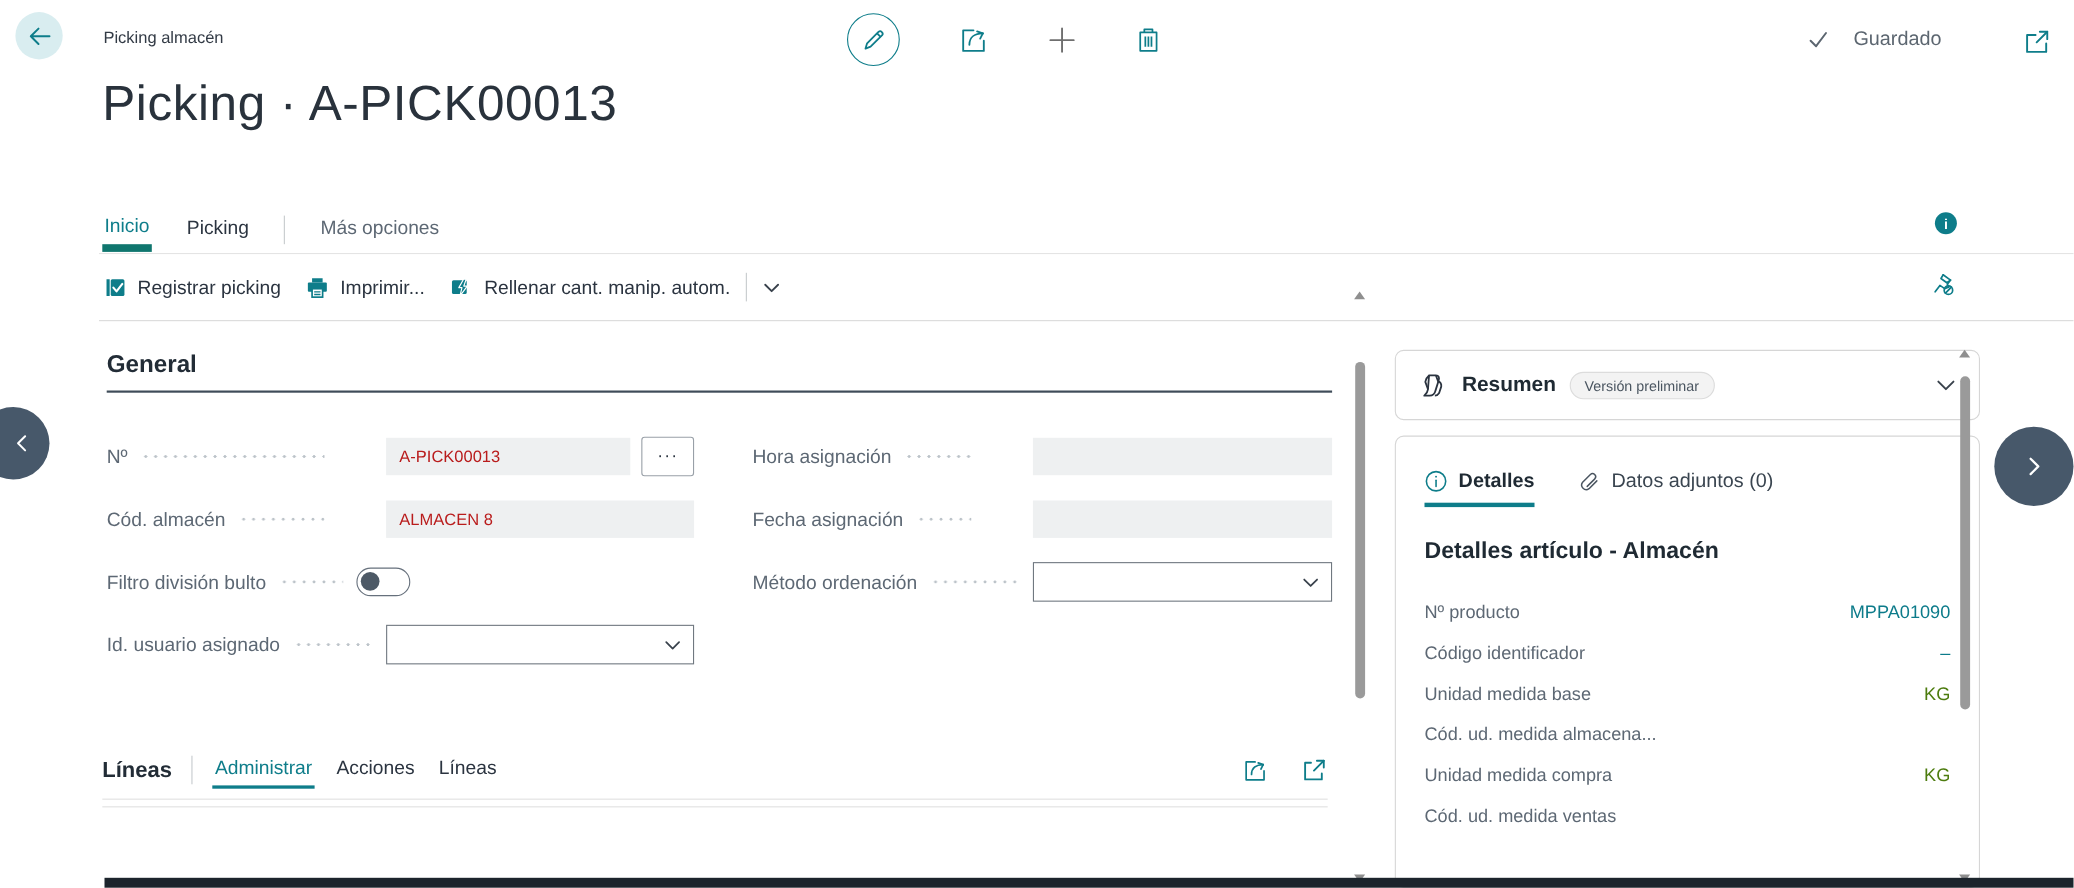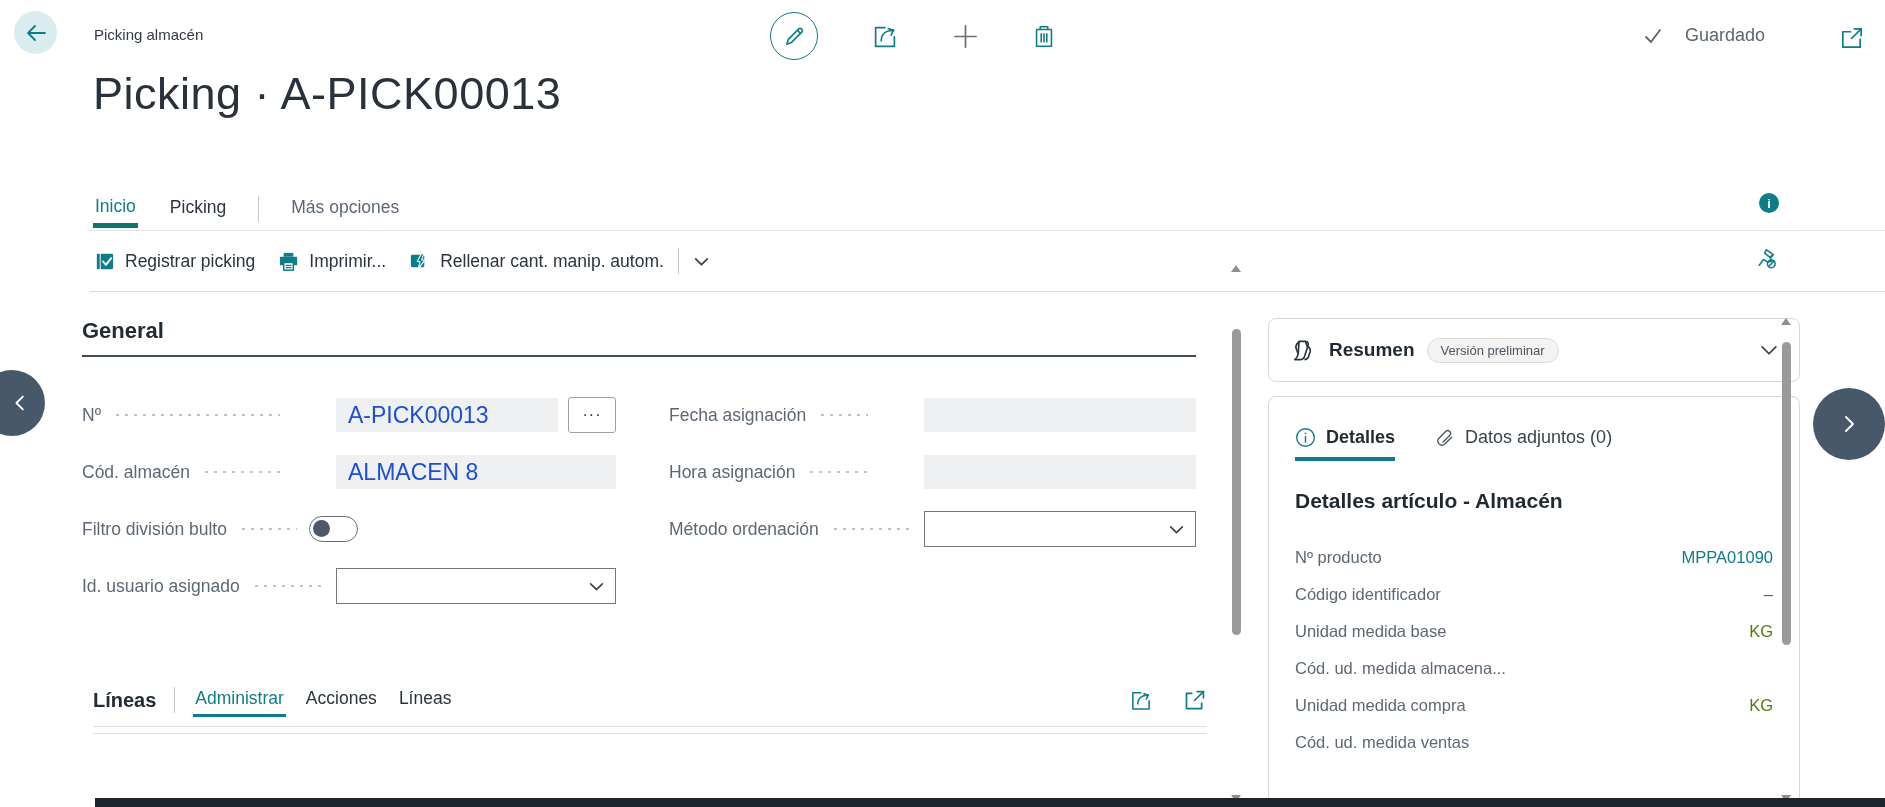--- a/index.html
+++ b/index.html
@@ -24,7 +24,7 @@
   
   .tabstrip { left:93px; top:188px; display:flex; align-items:center; gap:30px; height:42px; }
   .tab { font-size:17.5px; padding:6px 2px 9px 2px; cursor:pointer; color:#2b3440; }
-  .tab.active { color:#0e7d8a; border-bottom:5px solid #0f766e; padding-bottom:6px; }
+  .tab.active { color:#0e7d8a; border-bottom:7px solid #0f766e; padding-bottom:6px; }
   .tab.more { color:#5d6874; }
   .vdiv { width:1px; height:26px; background:#c6cacd; }
   .tab-divider-line { left:90px; right:0; top:230px; height:1px; background:#e4e4e4; }

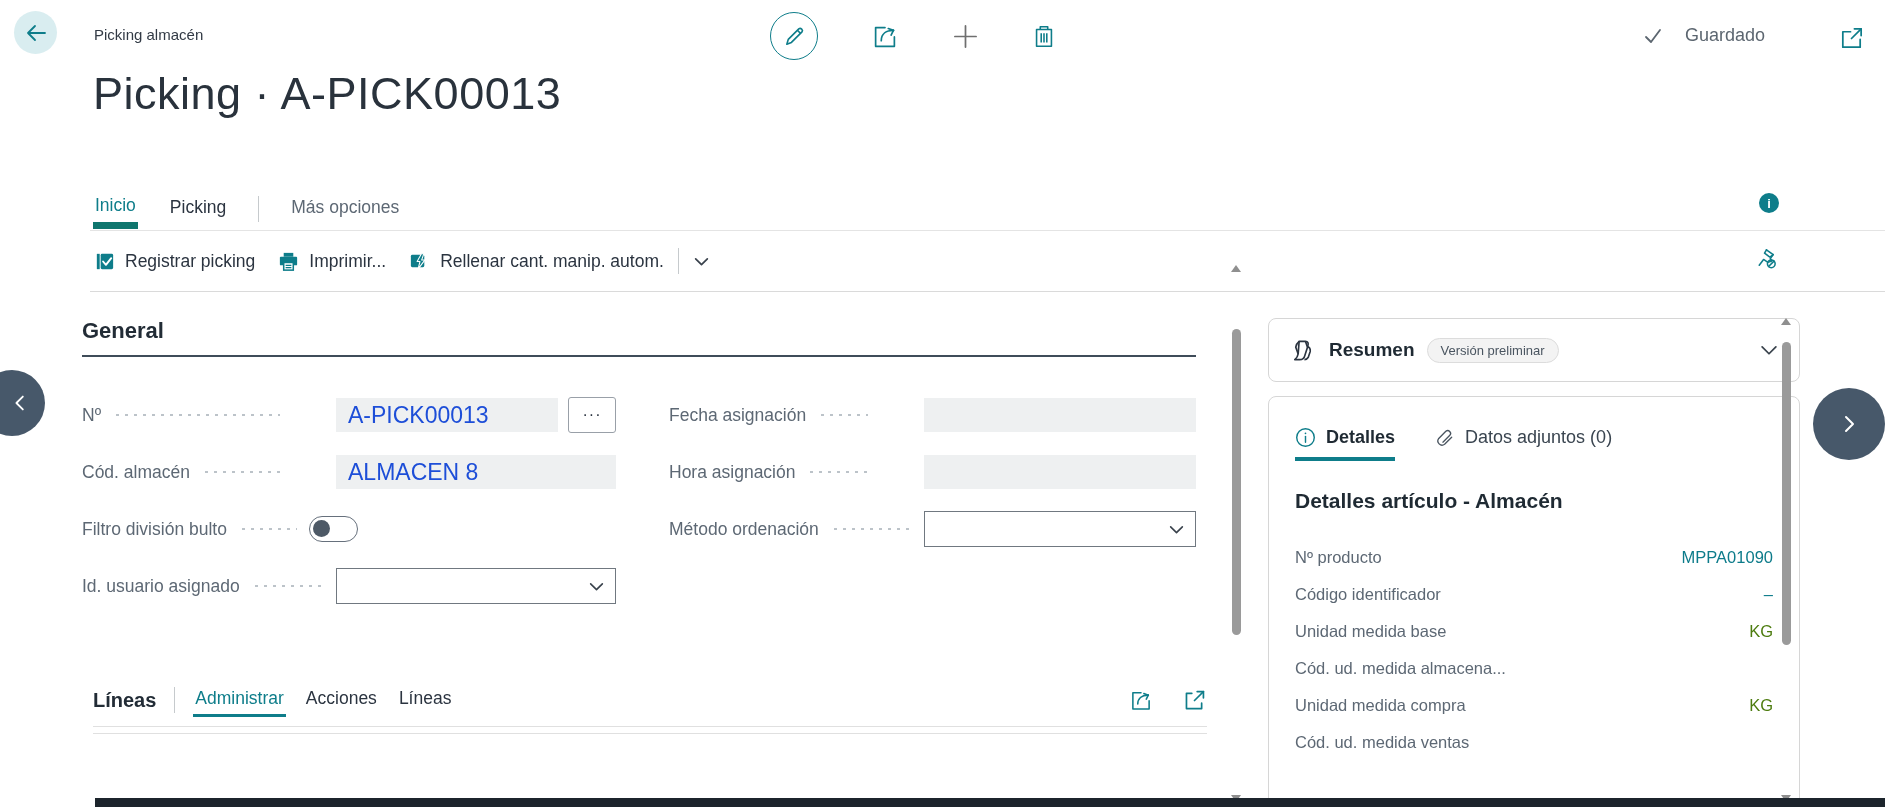--- a/index.html
+++ b/index.html
@@ -40,7 +40,7 @@
   .unpin-right { right:106px; top:245px; }
 
   
-  .general { left:82px; top:318px; width:1114px; }
+  .general { left:97px; top:318px; width:1114px; }
   .section-title { font-size:22px; font-weight:bold; color:#222c36; padding-bottom:11px;
                    border-bottom:2px solid #3f4c59; }
   .fieldcol-left  { position:absolute; left:0;   top:80px;  width:534px; }

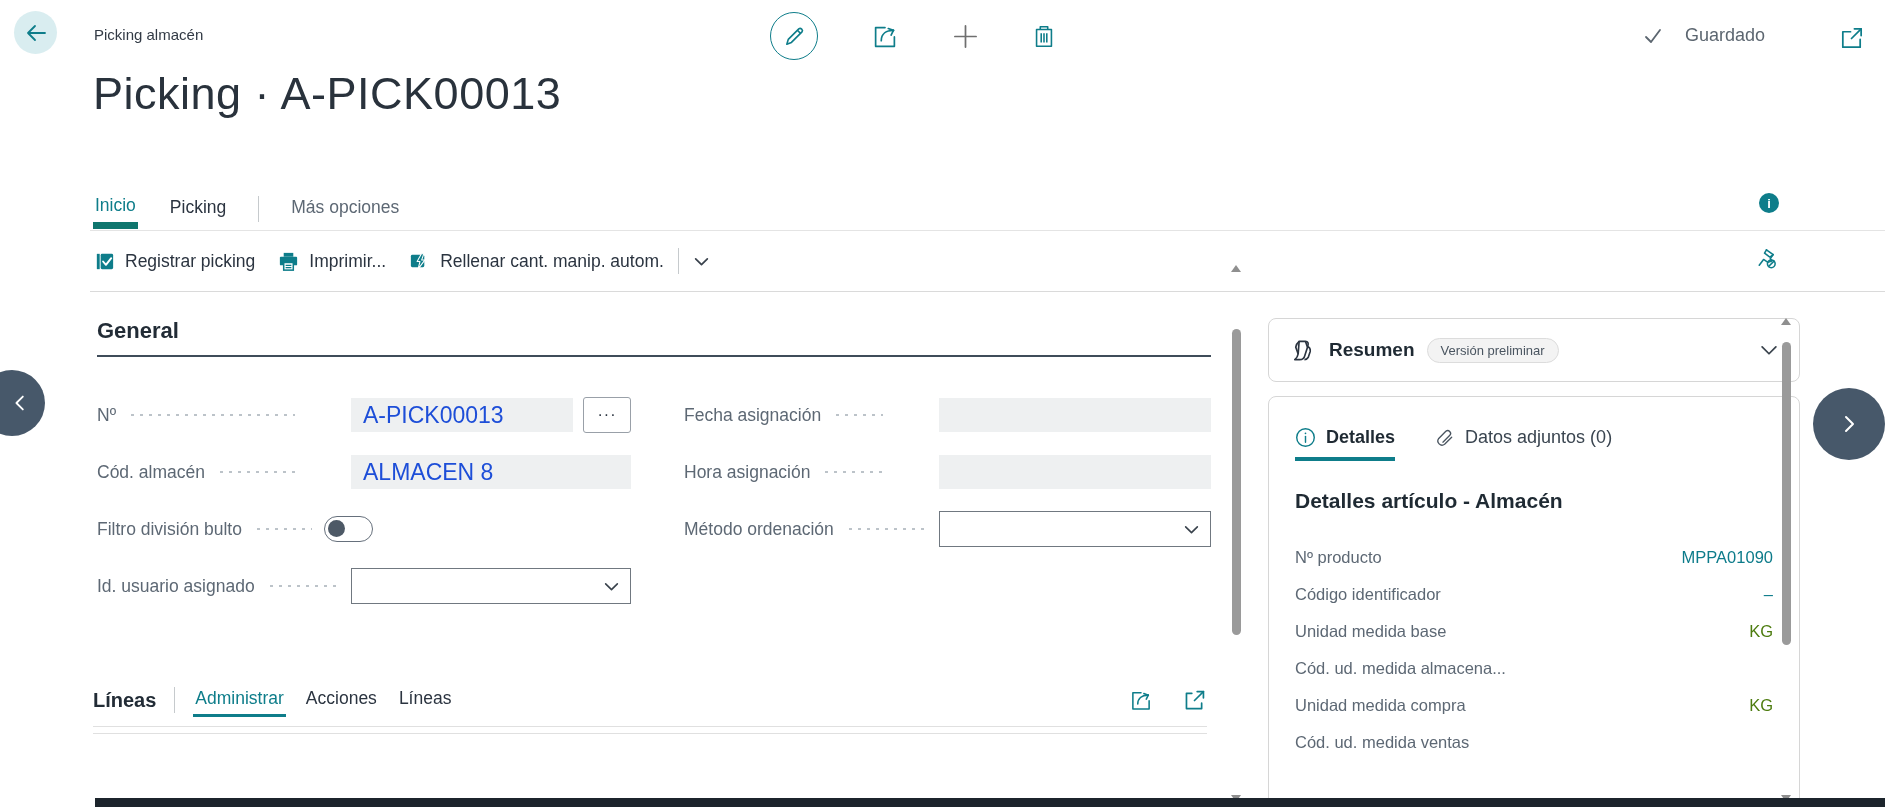--- a/index.html
+++ b/index.html
@@ -51,7 +51,7 @@
             background-image:radial-gradient(circle,#bcc3c9 1.3px, transparent 1.5px);
             background-size:9px 4px; background-repeat:repeat-x; background-position:left center; }
   .gray-input { background:#eef0f1; height:34px; display:flex; align-items:center;
-                padding:0 12px; font-size:23px; color:#1d4ed8;margin-left:44px; }
+                padding:0 12px; font-size:15px; color:#b91c1c;margin-left:44px; }
   .assist-btn { width:48px; height:36px; border:1px solid #99a0a8; border-radius:3px; background:#fff;
                 margin-left:10px; display:flex; align-items:center; justify-content:center;
                 font-size:16px; letter-spacing:1px; color:#2b3440; cursor:pointer; }

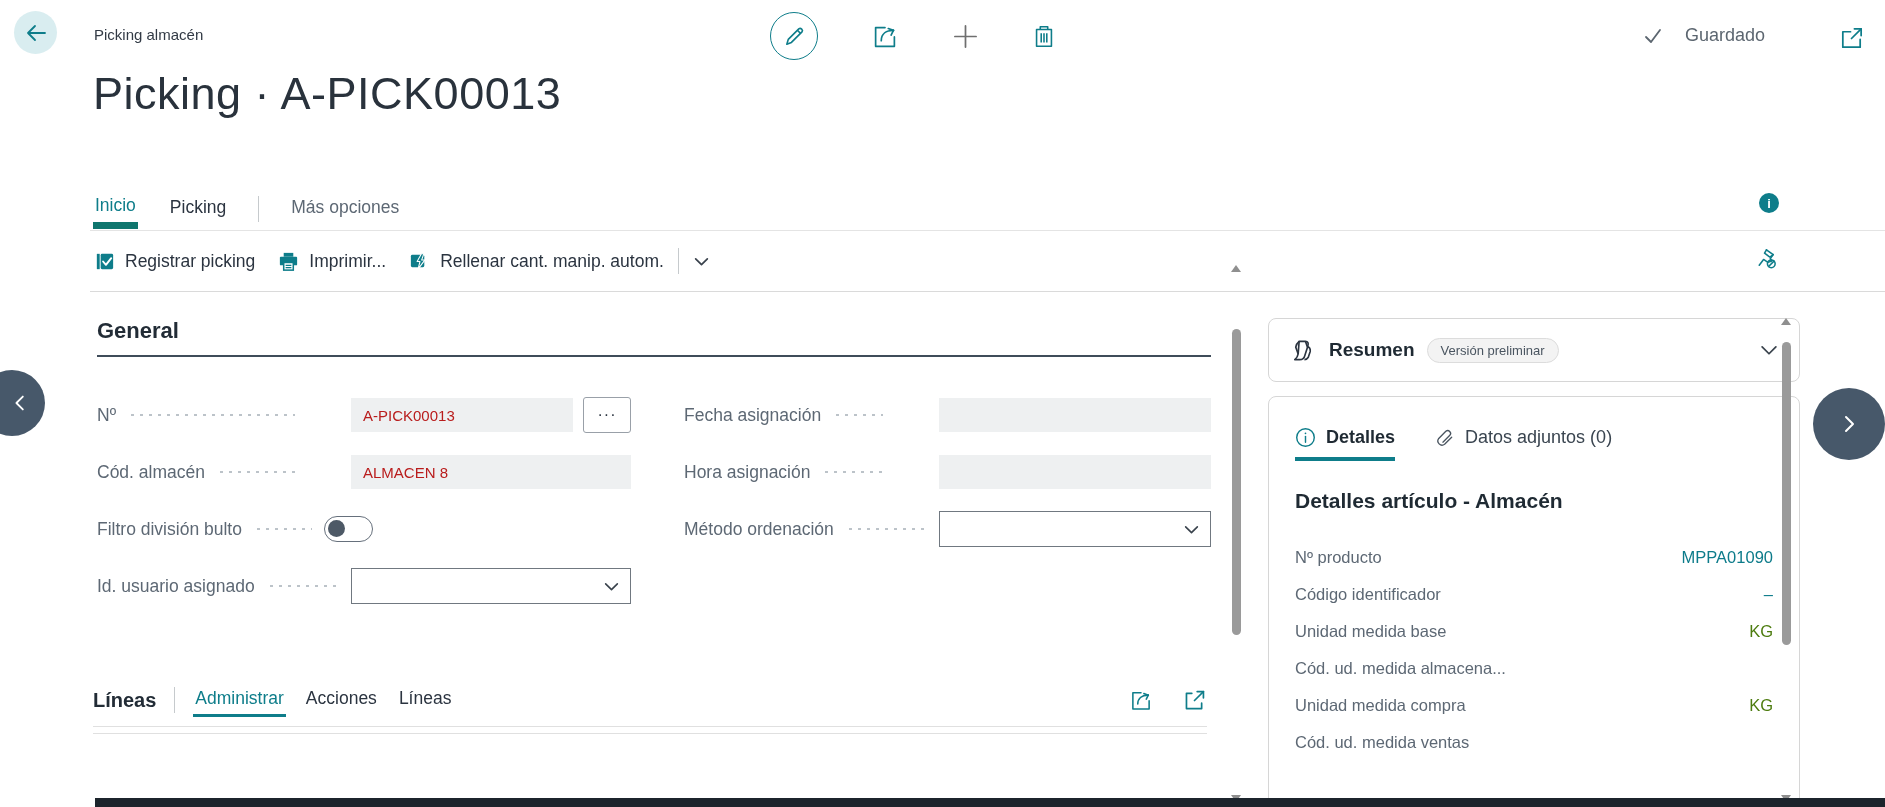--- a/index.html
+++ b/index.html
@@ -279,12 +279,12 @@
 
   <div class="fieldcol-right">
     <div class="field">
+      <span class="flabel">Hora asignación</span>
+      <span class="leader"></span>
+      <div class="gray-input" style="width:272px;"></div>
+    </div>
+    <div class="field">
       <span class="flabel">Fecha asignación</span>
-      <span class="leader"></span>
-      <div class="gray-input" style="width:272px;"></div>
-    </div>
-    <div class="field">
-      <span class="flabel">Hora asignación</span>
       <span class="leader"></span>
       <div class="gray-input" style="width:272px;"></div>
     </div>

